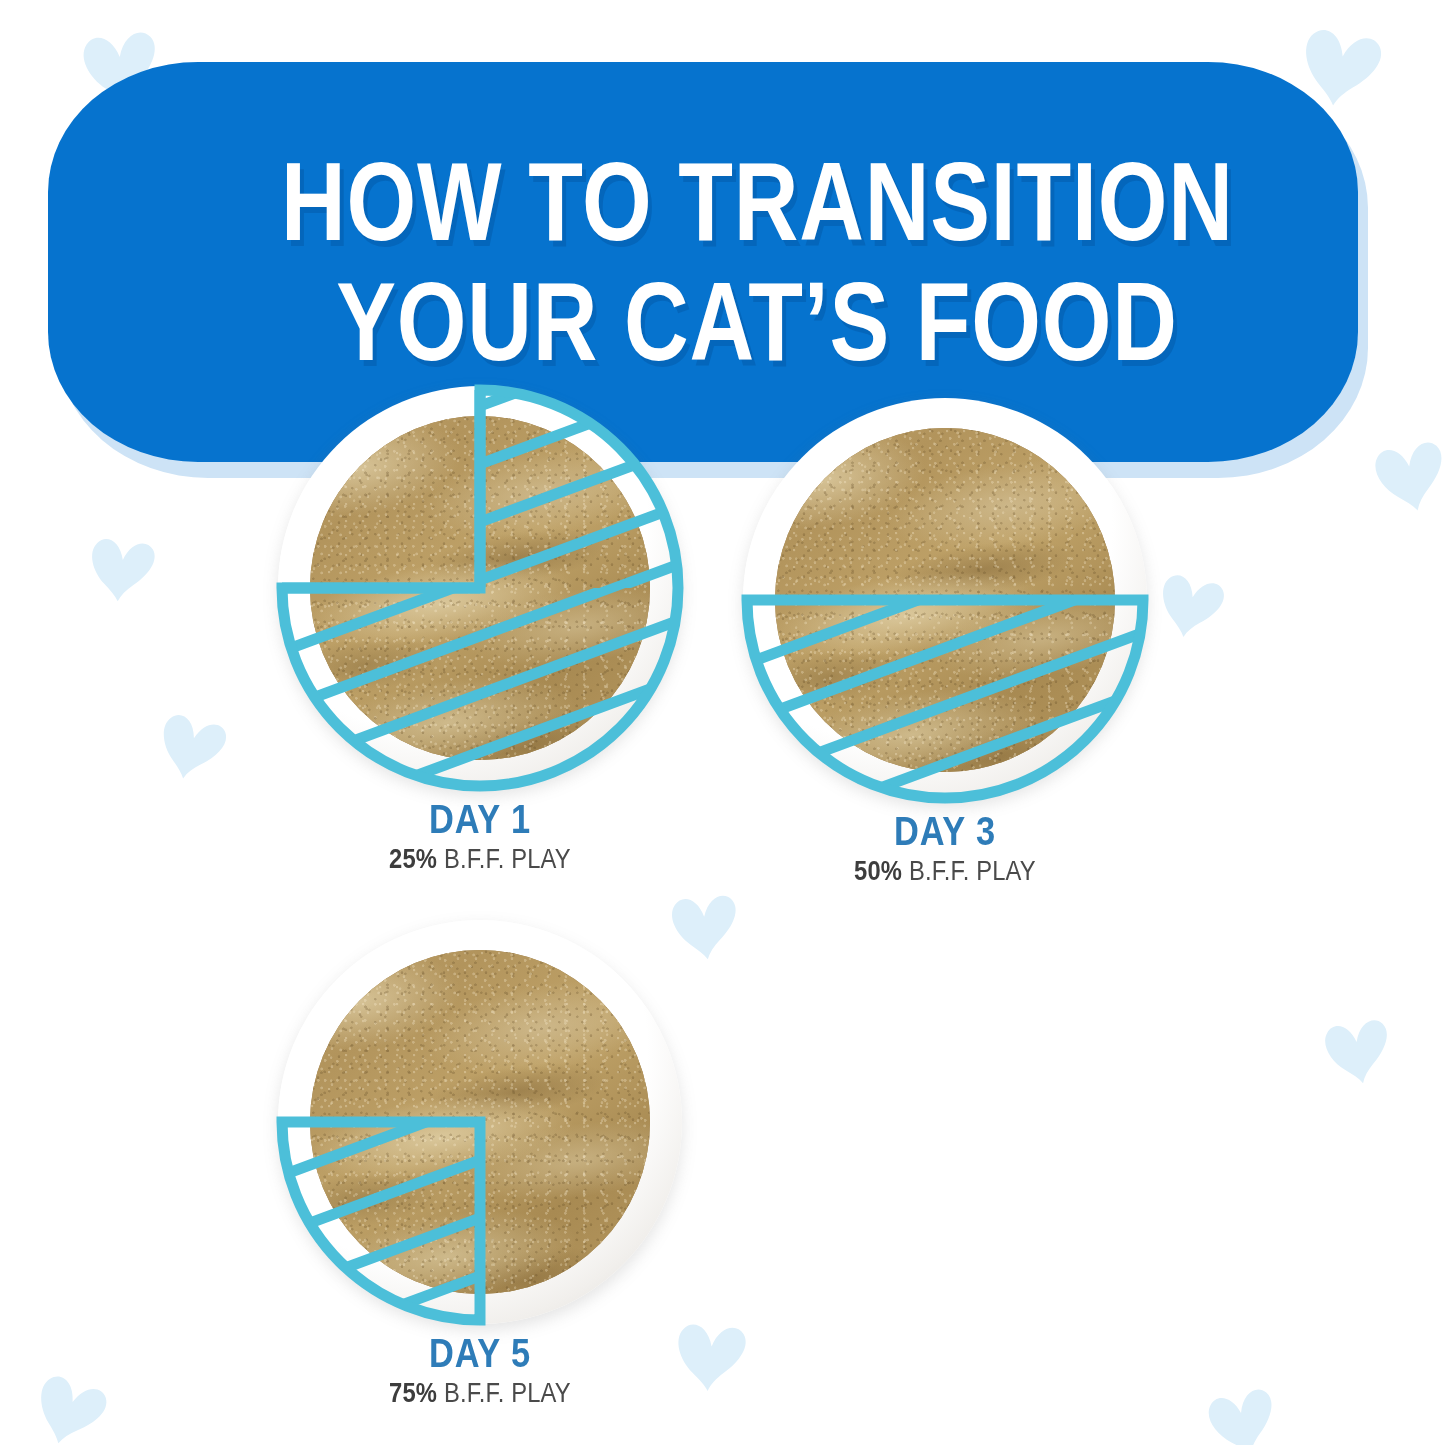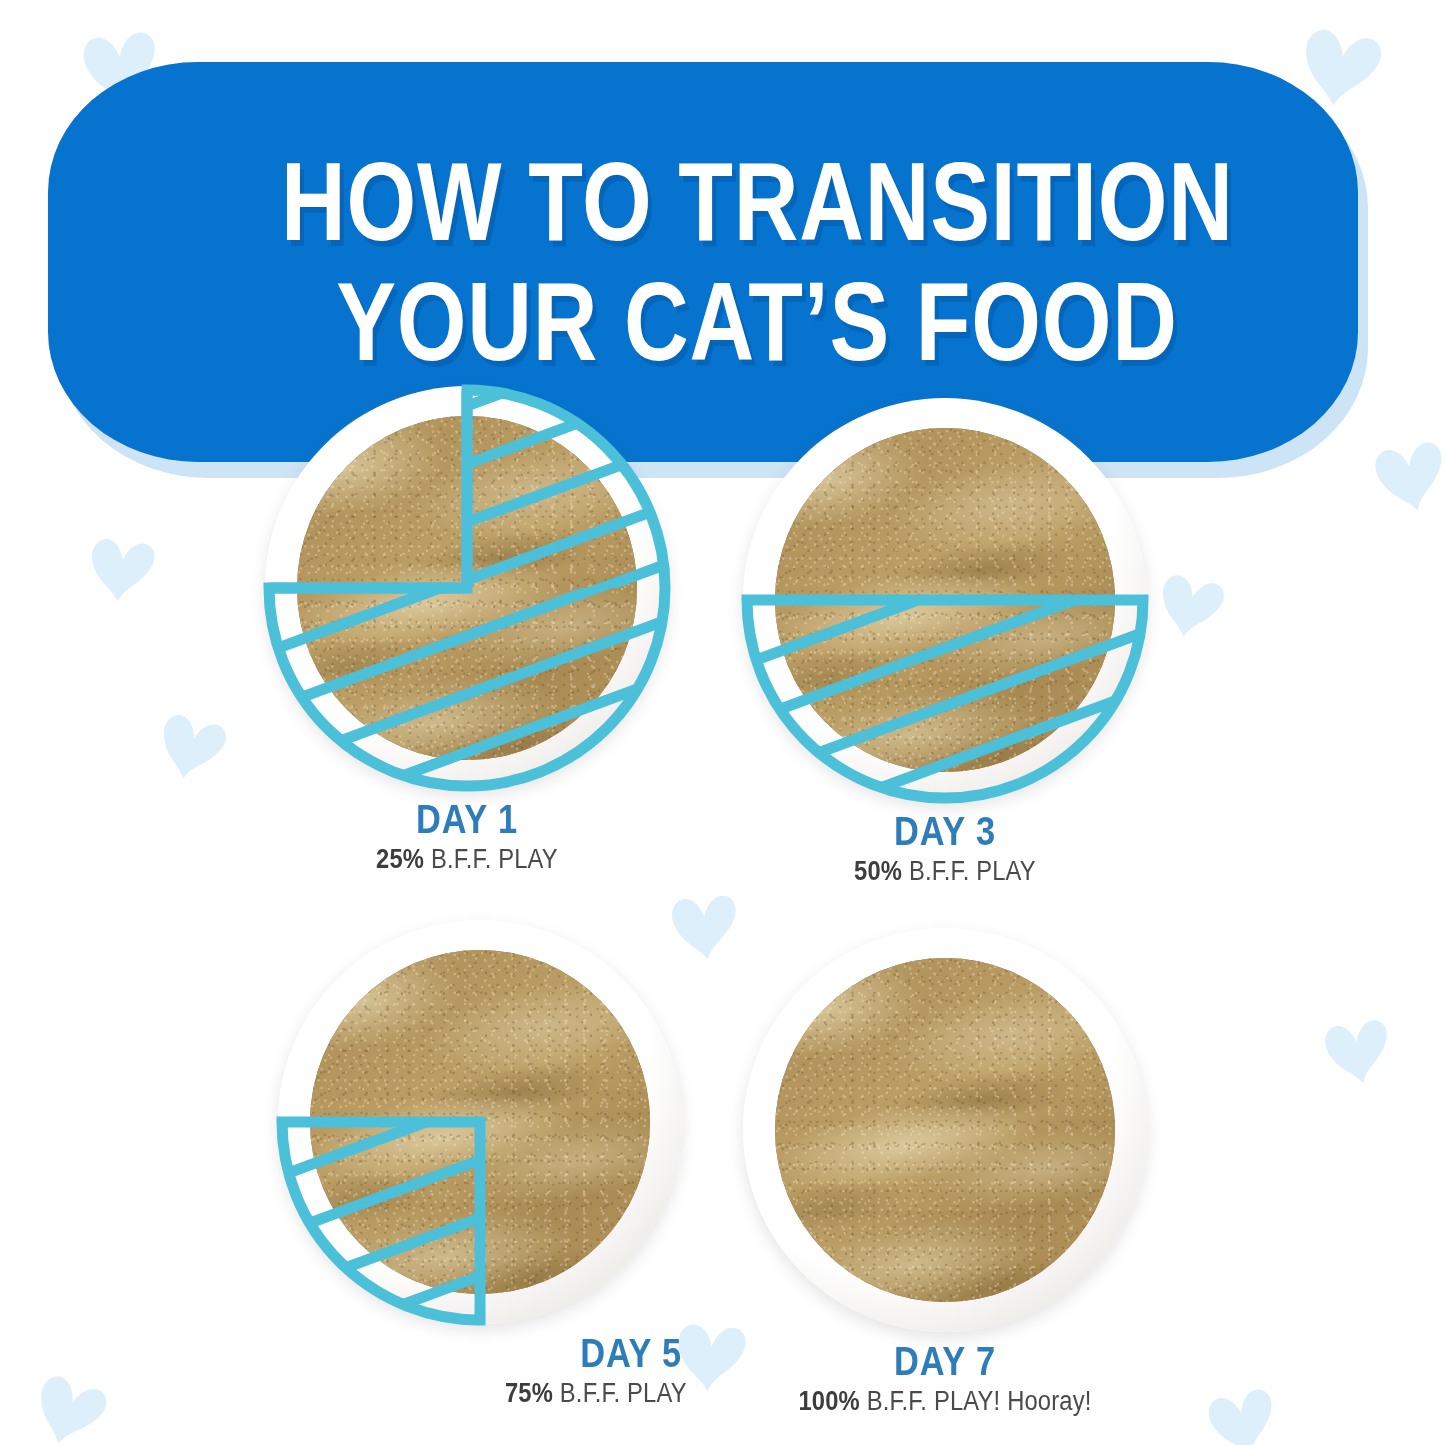--- a/index.html
+++ b/index.html
@@ -86,7 +86,7 @@
     width: 470px;
     text-align: center;
   }
-  #cell-day1 { left: 232px; top: 386px; }
+  #cell-day1 { left: 245px; top: 386px; }
   #cell-day3 { left: 710px; top: 398px; text-align: center; }
   #cell-day5 { left: 245px; top: 920px; text-align: right; }
   #cell-day7 { left: 710px; top: 928px; }

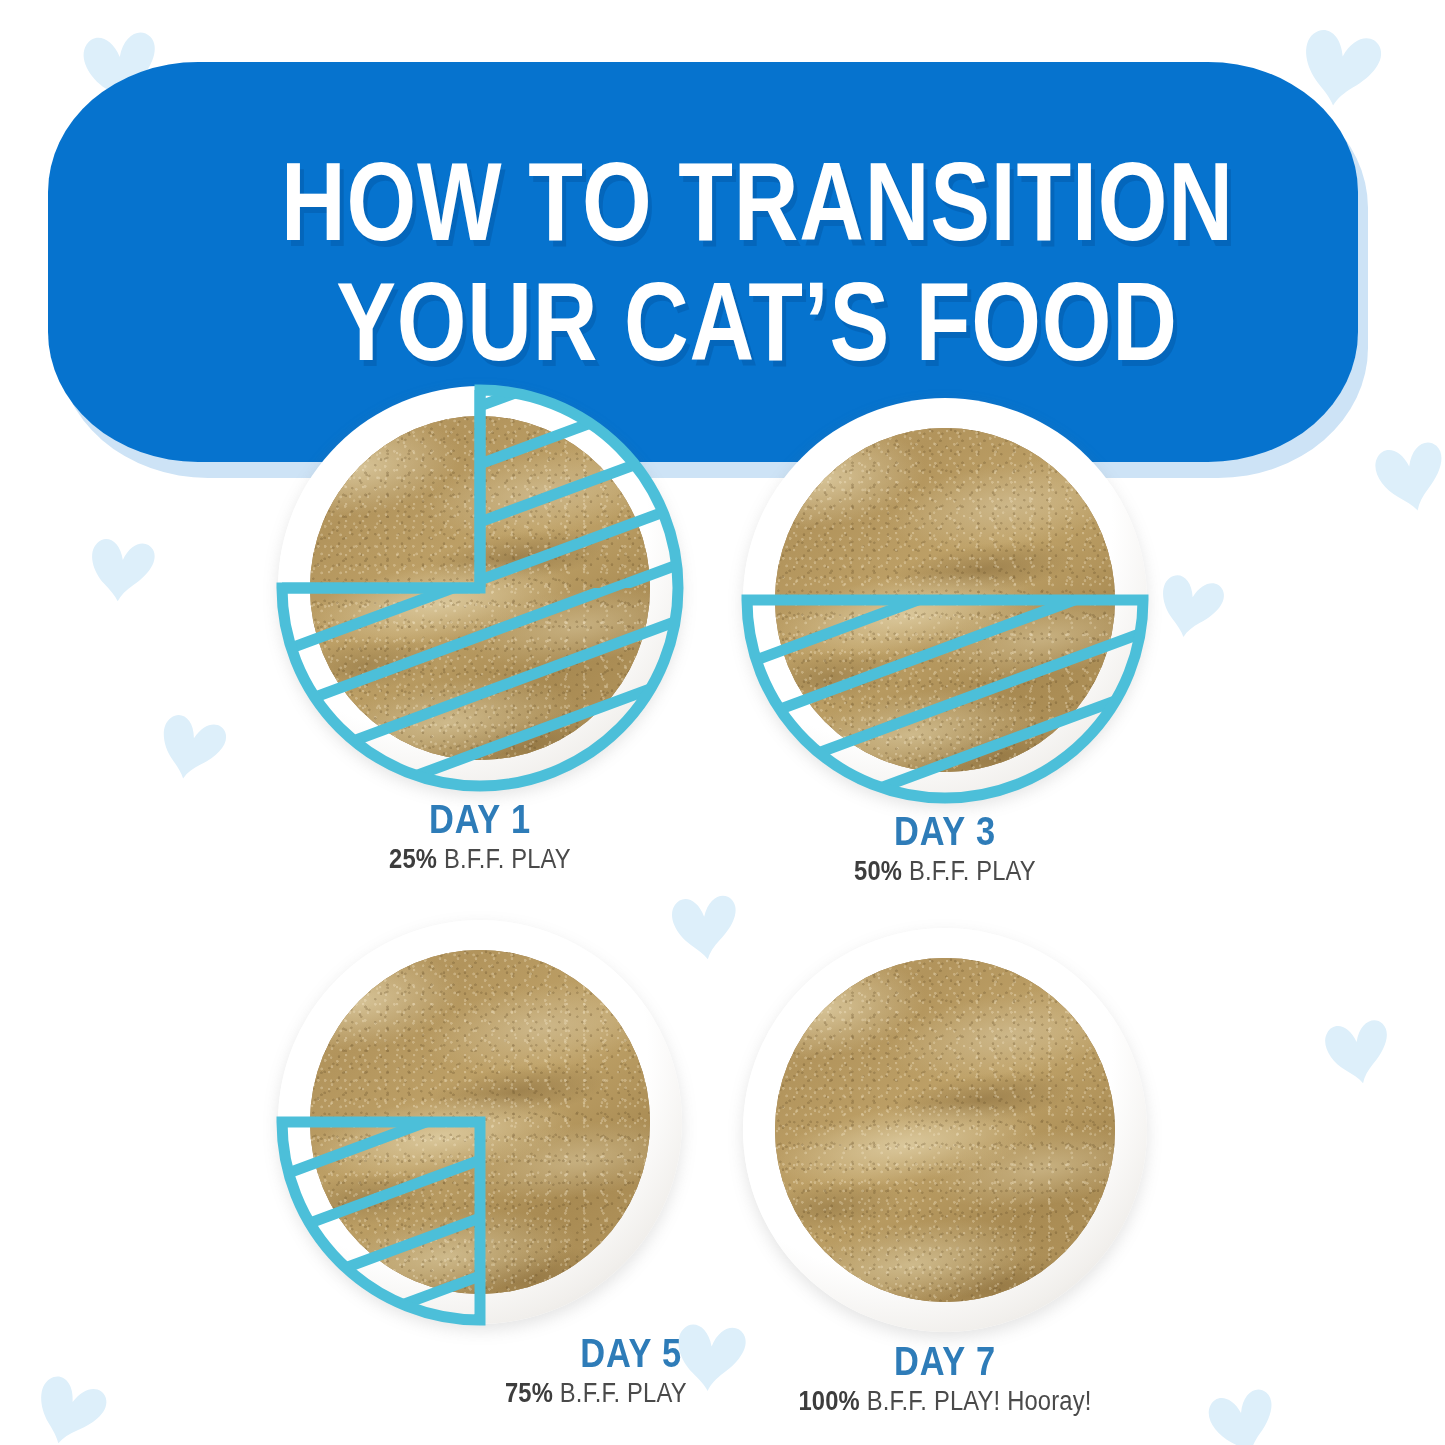--- a/index.html
+++ b/index.html
@@ -88,7 +88,7 @@
   }
   #cell-day1 { left: 245px; top: 386px; }
   #cell-day3 { left: 710px; top: 398px; text-align: center; }
-  #cell-day5 { left: 245px; top: 920px; text-align: right; }
+  #cell-day5 { left: 245px; top: 920px; }
   #cell-day7 { left: 710px; top: 928px; }
 
   .bowl-wrap {

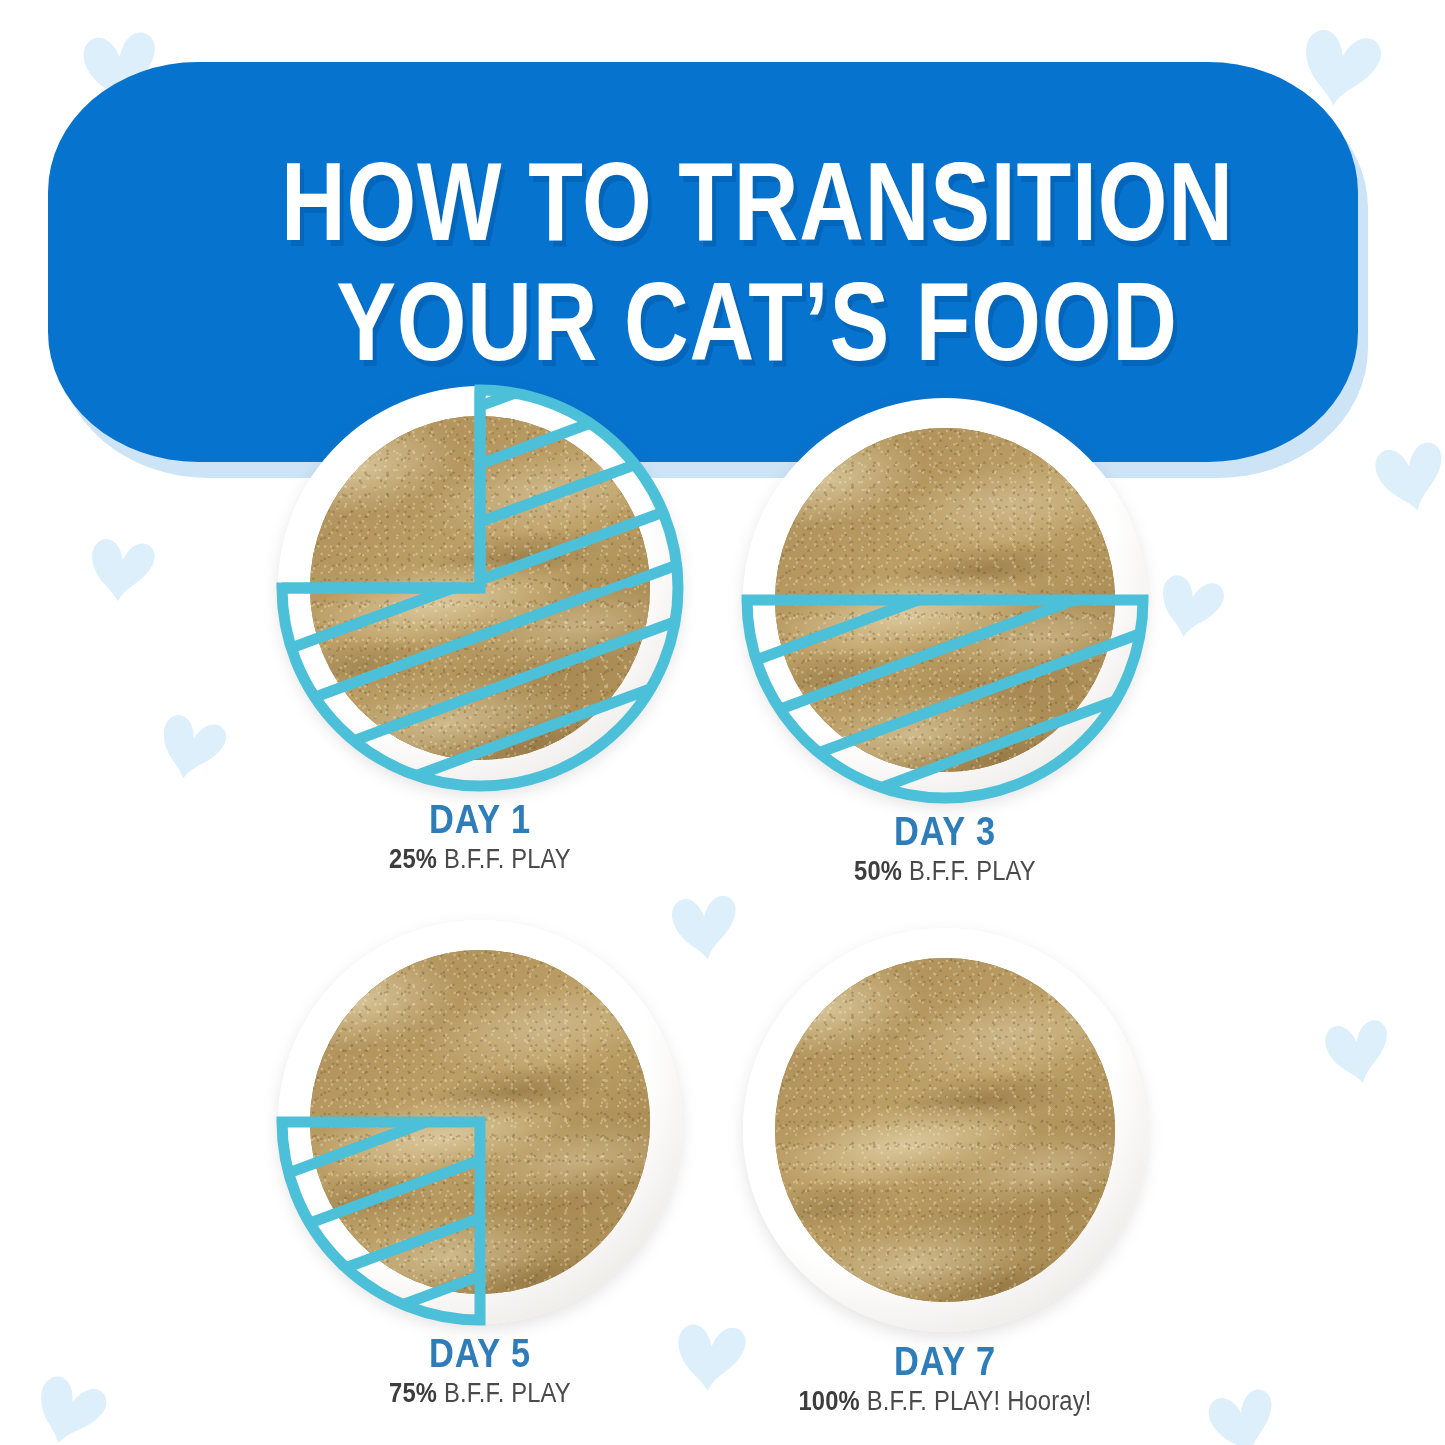--- a/index.html
+++ b/index.html
@@ -370,18 +370,6 @@
     <div class="ratio-label"><span class="pct">75%</span><span> B.F.F. PLAY</span></div>
   </div>
 
-  <div class="bowl-cell" id="cell-day7">
-    <div class="bowl-wrap">
-      <div class="bowl-rim"></div>
-      <div class="bowl-food">
-        <div class="pate"></div>
-        <div class="grain"></div>
-      </div>
-      <svg class="hatch-layer" viewBox="0 0 420 420"></svg>
-    </div>
-    <div class="day-label">DAY 7</div>
-    <div class="ratio-label"><span class="pct">100%</span><span> B.F.F. PLAY! Hooray!</span></div>
-  </div>
 
 </div>
 

